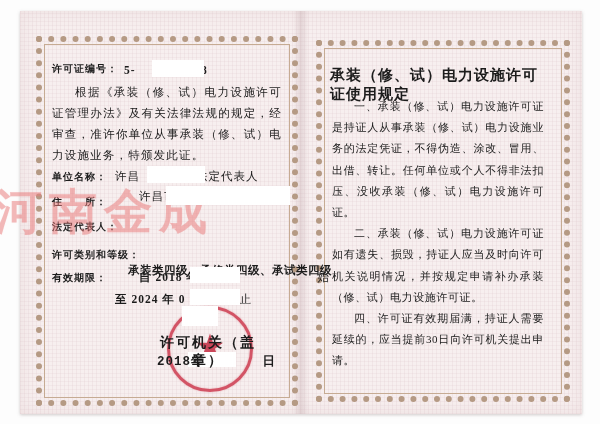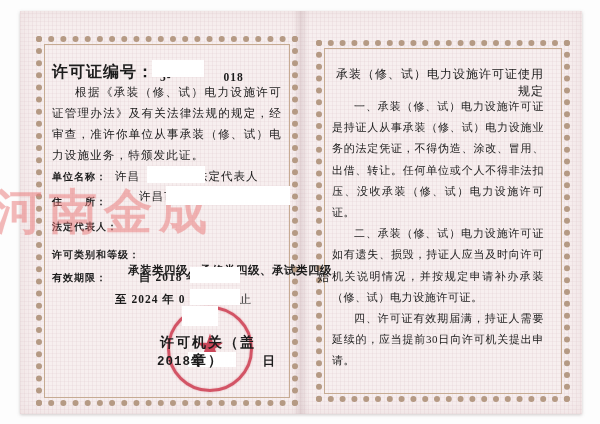--- a/index.html
+++ b/index.html
@@ -81,7 +81,7 @@
   <div class="frame frame-left"></div>
 
   <div class="abs row" style="left:52px;top:62px;">
-    <span class="lbl" style="font-size:16px;">许可证编号：</span>
+    <span class="lbl" style="font-size:10px;">许可证编号：</span>
     <span class="val bold" style="margin-left:6px;">5-</span>
     <span style="display:inline-block;width:52px;"></span>
     <span class="val bold">018</span>

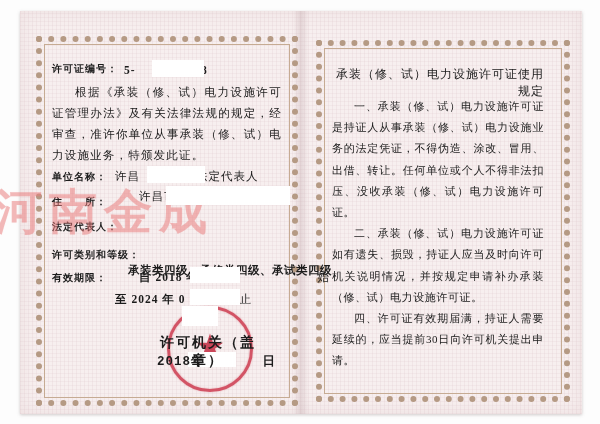--- a/index.html
+++ b/index.html
@@ -66,7 +66,7 @@
   }
   .dateline{font-size:12.5px;font-weight:700;letter-spacing:1px;z-index:7;font-family:Liberation Mono, monospace;}
   .reg-title{
-    font-size:12px;font-weight:400;letter-spacing:1px;text-align:right;z-index:2;
+    font-size:15px;font-weight:700;letter-spacing:1px;text-align:left;z-index:2;
   }
   .reg-body{font-size:11px;line-height:21.2px;letter-spacing:.6px;text-align:justify;z-index:2;}
   .reg-body p{margin:0;text-indent:2em;}

